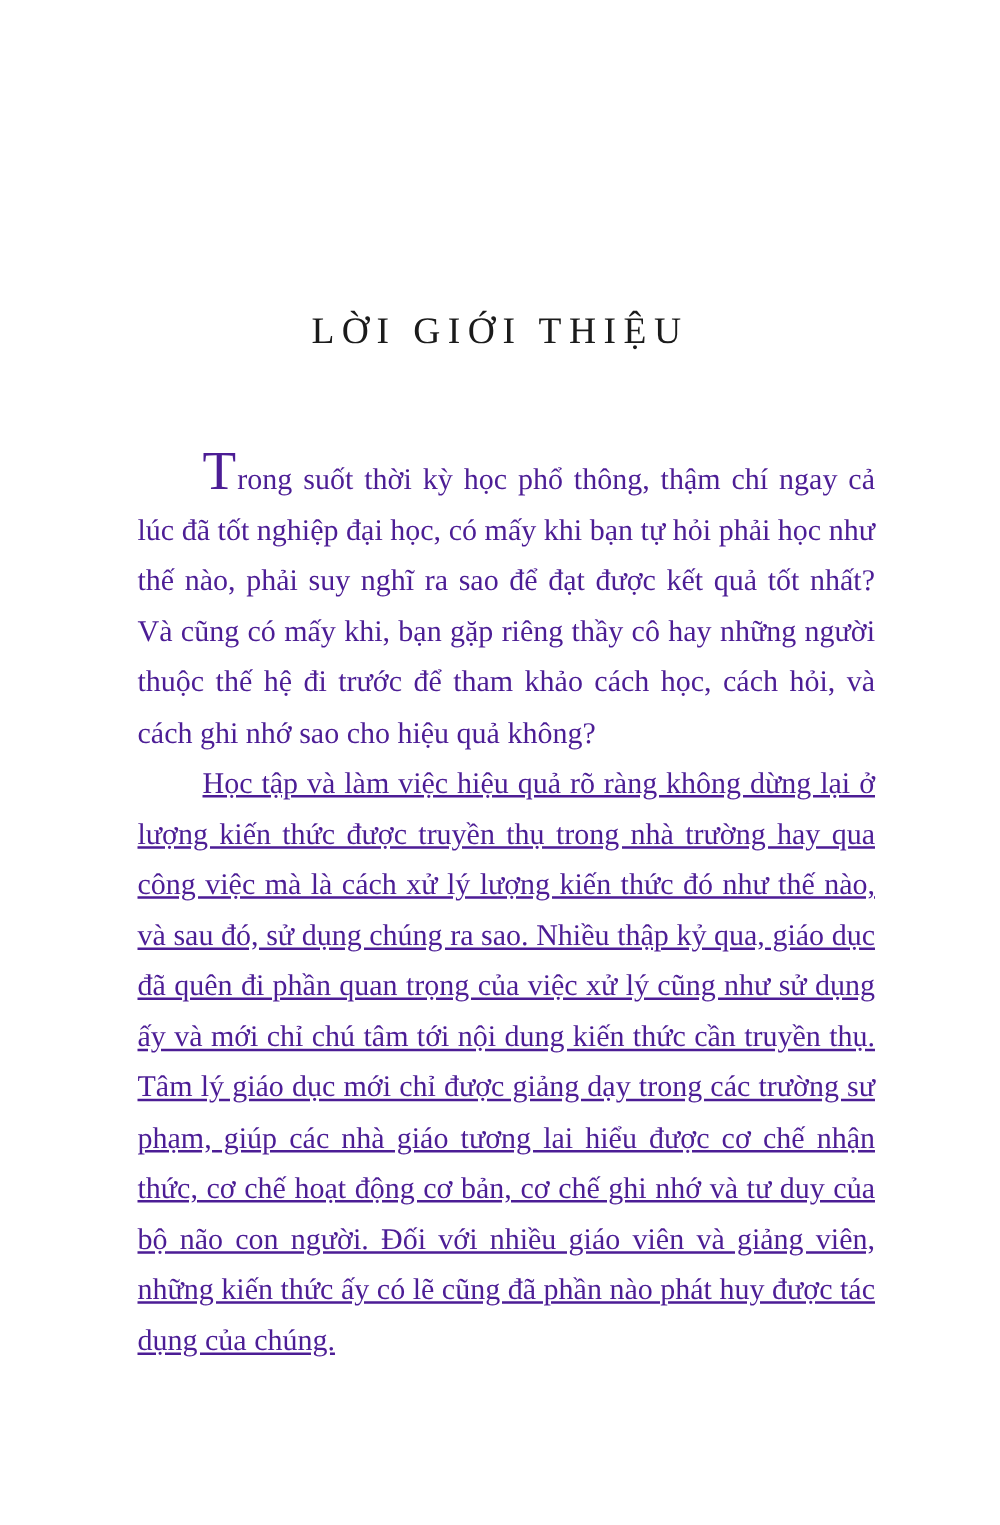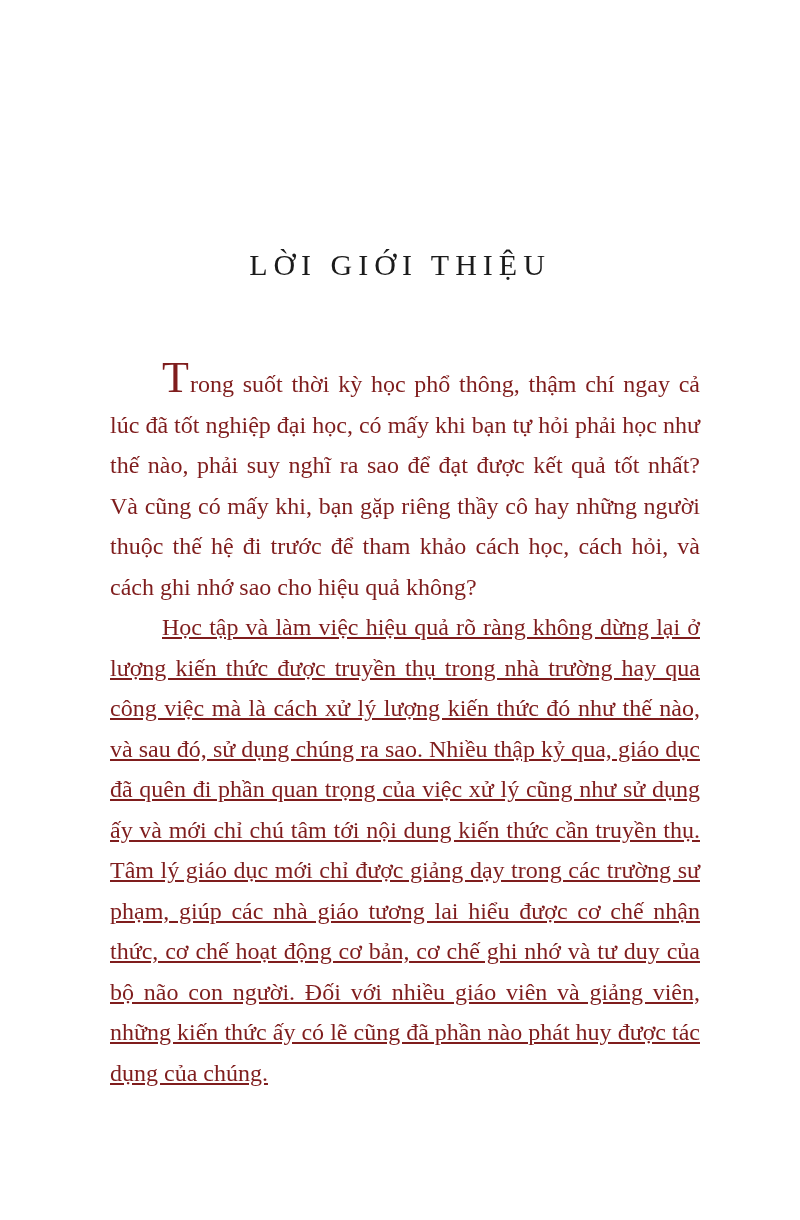--- a/index.html
+++ b/index.html
@@ -34,7 +34,7 @@
     font-size: 24px;
     line-height: 40.5px;
     text-align: justify;
-    color: #7f1d1d;
+    color: #4c1d95;
   }
   .para {
     margin: 0;

